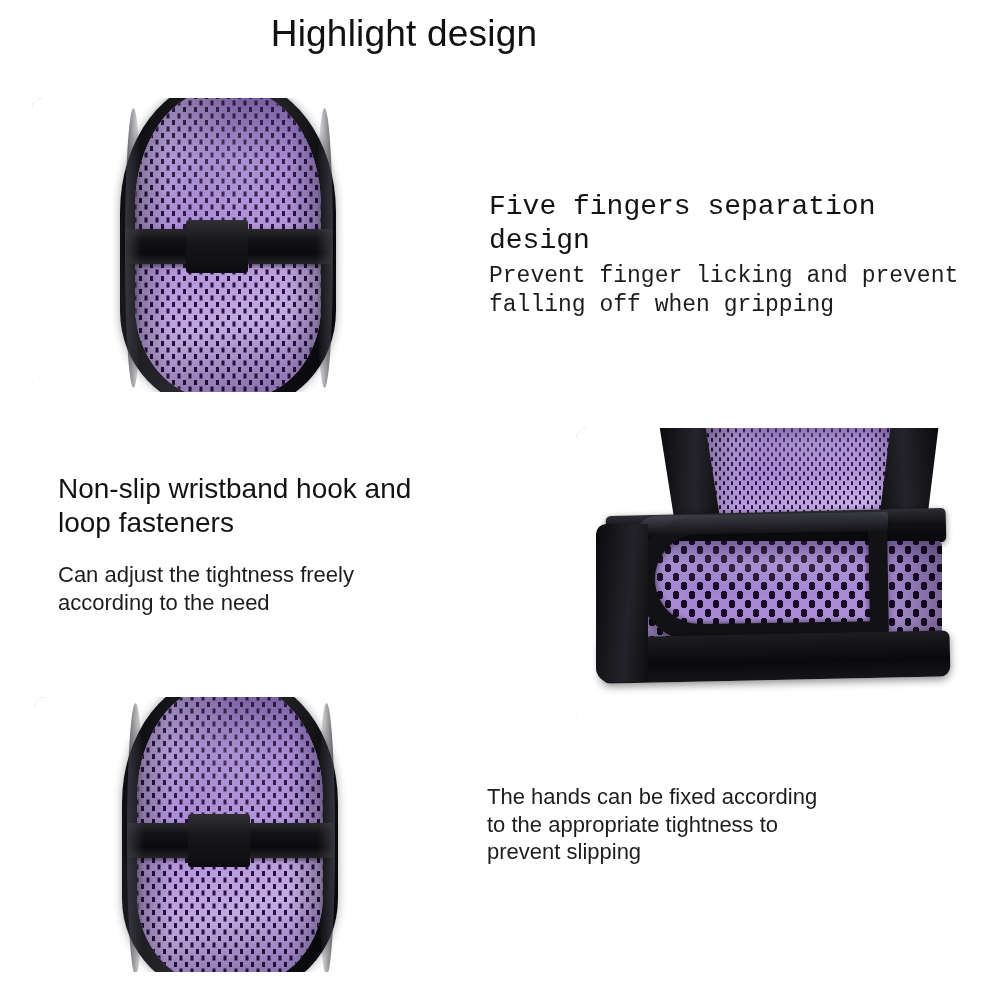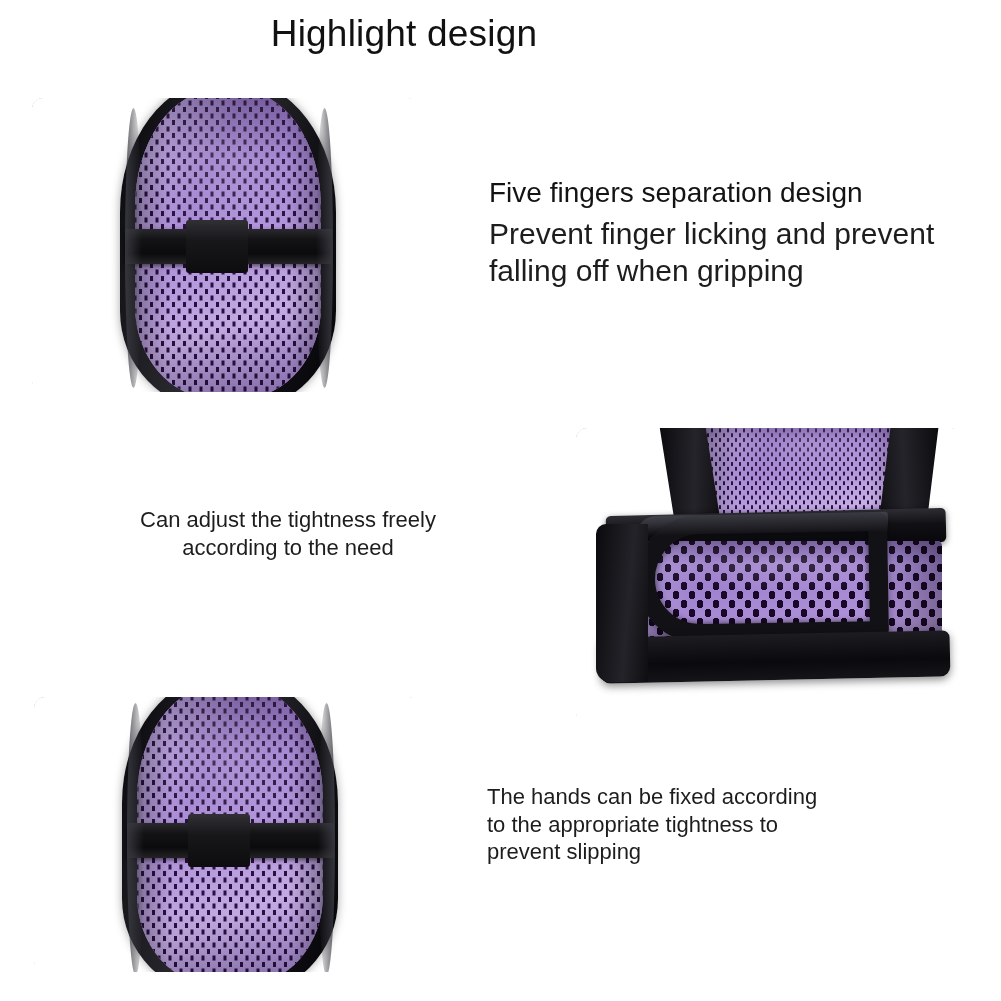--- a/index.html
+++ b/index.html
@@ -138,7 +138,7 @@
     margin: 0;
     white-space: pre-line;
   }
-  #text-five-fingers  { left: 489px; top: 176px; width: 470px; }
+  #text-five-fingers  { left: 489px; top: 190px; width: 470px; font-family: Liberation Mono, monospace; }
   #text-five-fingers .subline { margin-top: 5px; }
 
   #text-non-slip      { left: 58px;  top: 472px; width: 460px; }

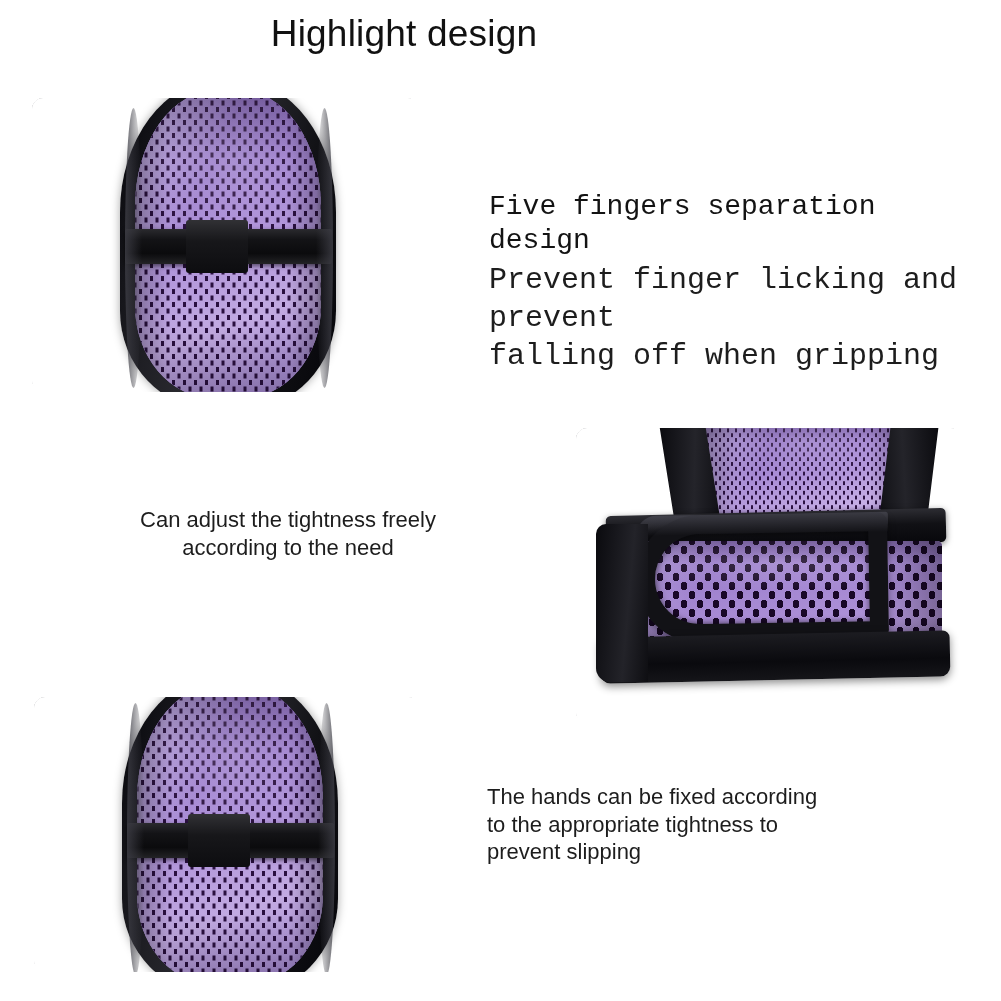--- a/index.html
+++ b/index.html
@@ -131,7 +131,7 @@
     white-space: pre-line;
   }
   .subline {
-    font-size: 30px;
+    font-size: 23px;
     font-weight: 400;
     line-height: 1.26;
     color: #1d1d1d;

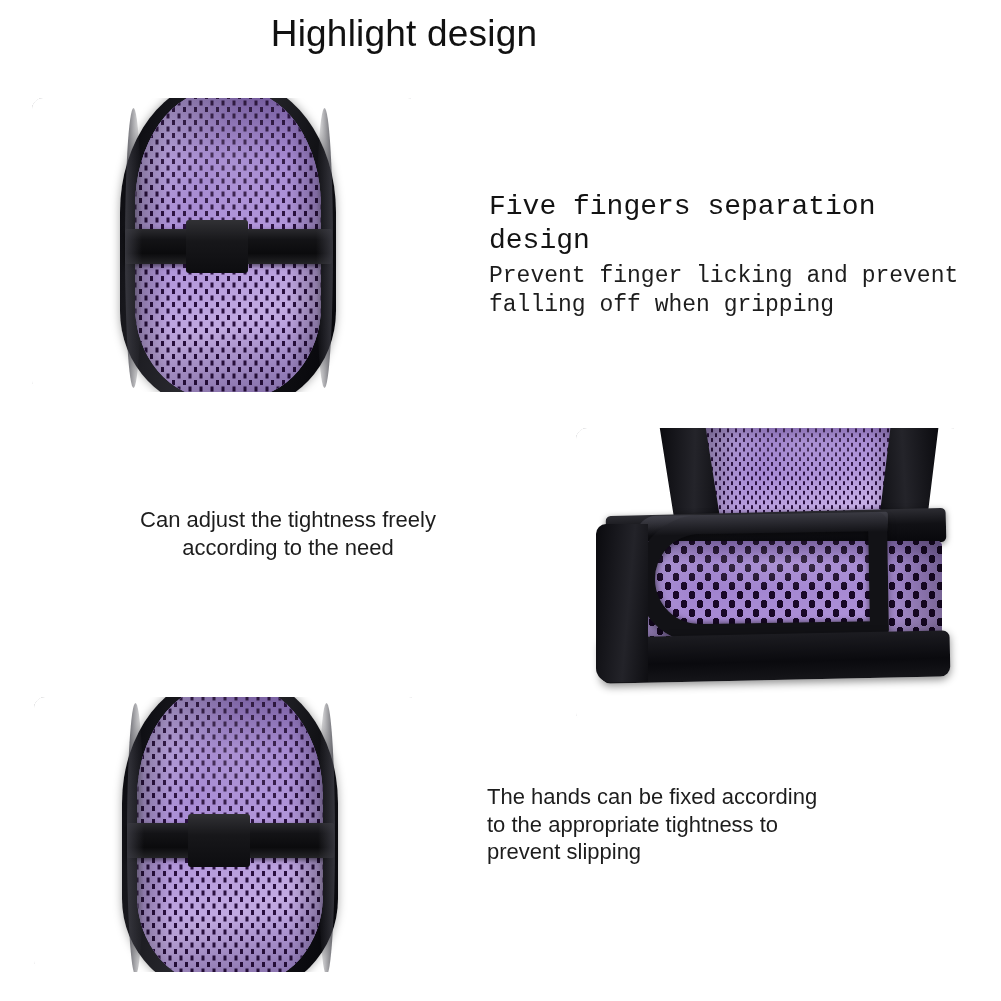--- a/index.html
+++ b/index.html
@@ -261,6 +261,8 @@
 </div>
 
 <div class="text-block" id="text-non-slip">
+  <p class="headline">Non-slip wristband hook and
+loop fasteners</p>
   <p class="subline">Can adjust the tightness freely
 according to the need</p>
 </div>

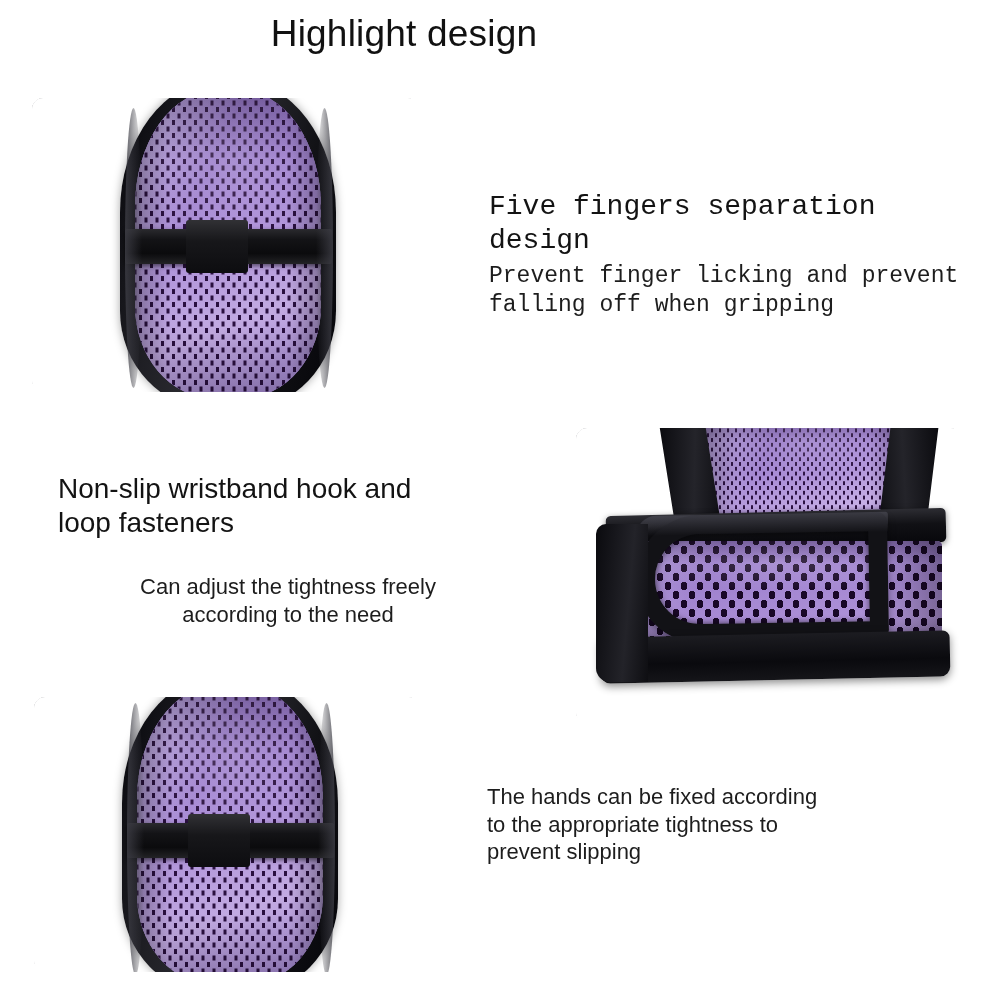--- a/index.html
+++ b/index.html
@@ -142,7 +142,7 @@
   #text-five-fingers .subline { margin-top: 5px; }
 
   #text-non-slip      { left: 58px;  top: 472px; width: 460px; }
-  #text-non-slip .subline { margin-top: 34px; font-size: 22px; text-align: center; }
+  #text-non-slip .subline { margin-top: 22px; font-size: 22px; }
 
   #text-hook-loop     { left: 487px; top: 783px; width: 470px; }
   #text-hook-loop .subline { font-size: 22px; }

